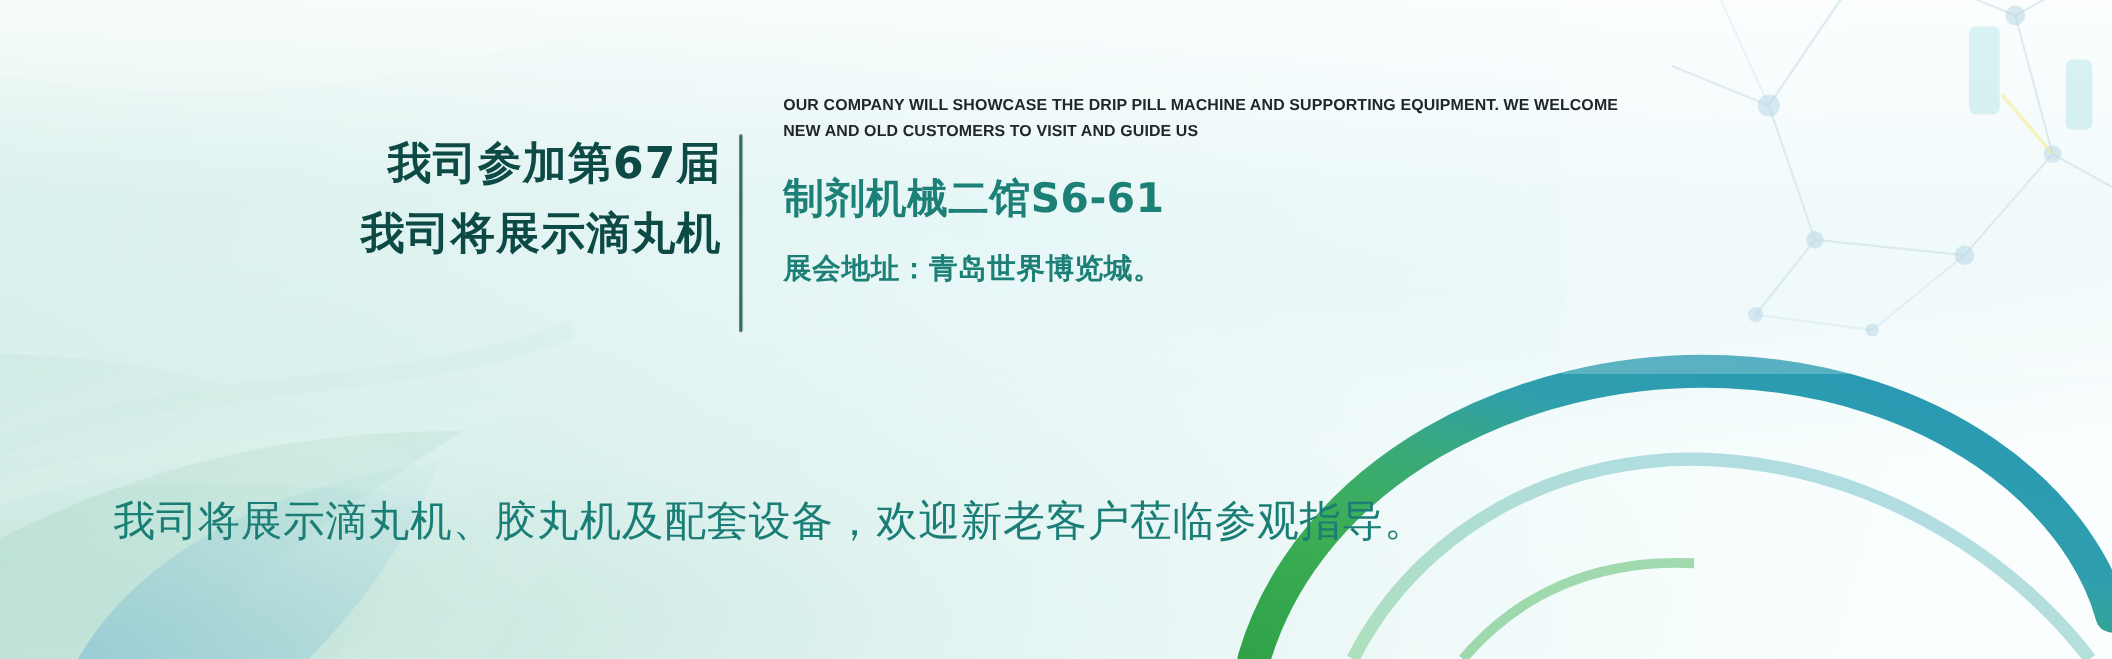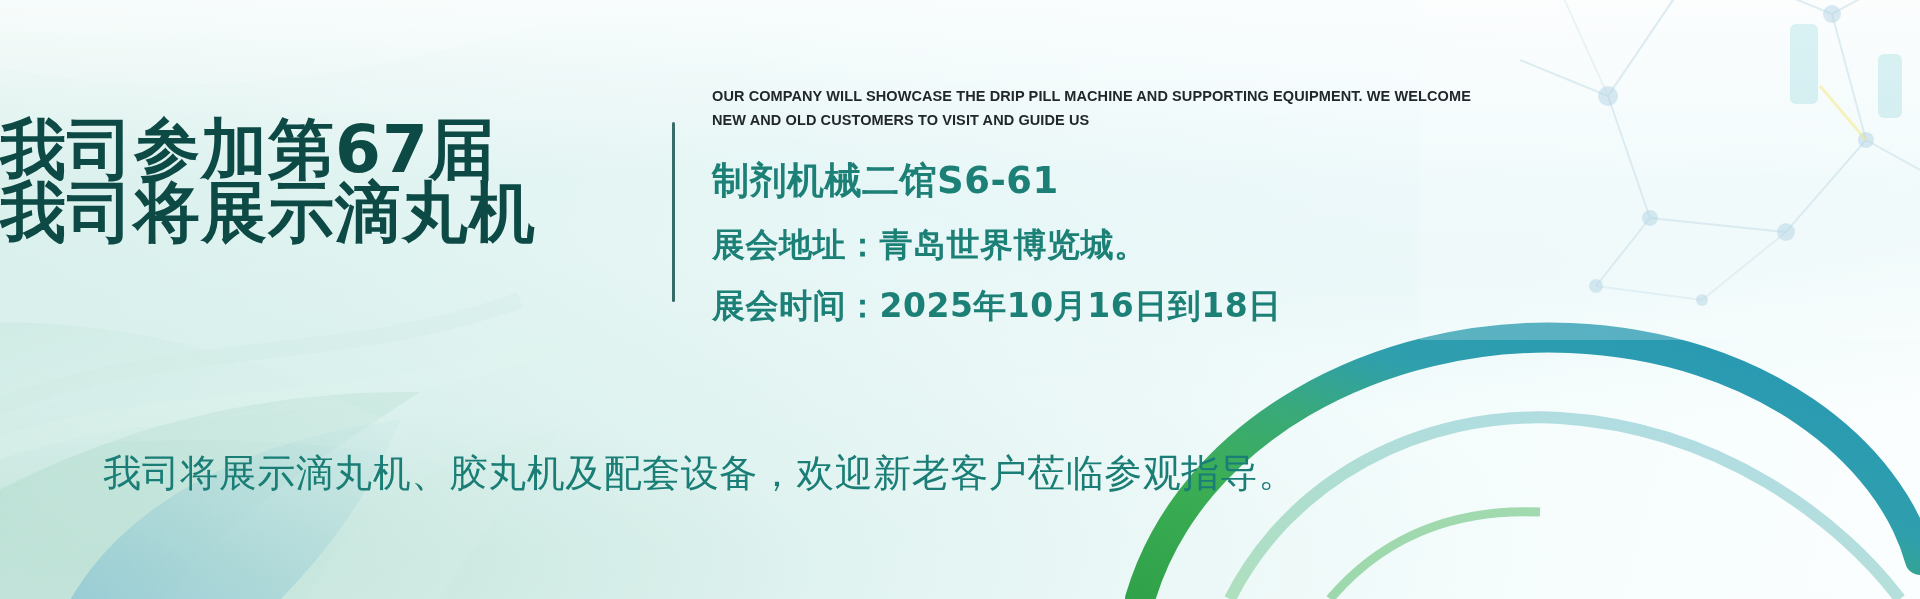--- a/index.html
+++ b/index.html
@@ -30,9 +30,9 @@
   
   .left-block{
     position:absolute;left:0px;top:118px;width:668px;
-    text-align:left;padding-right:12px;box-sizing:border-box;
+    text-align:right;padding-right:12px;box-sizing:border-box;
     color:#0d4a45;
-    font-weight:bold;font-size:66px;line-height:63px;
+    font-weight:bold;font-size:40px;line-height:63px;
     letter-spacing:1px;
     font-family:"DejaVu Sans","Liberation Sans",sans-serif;
   }

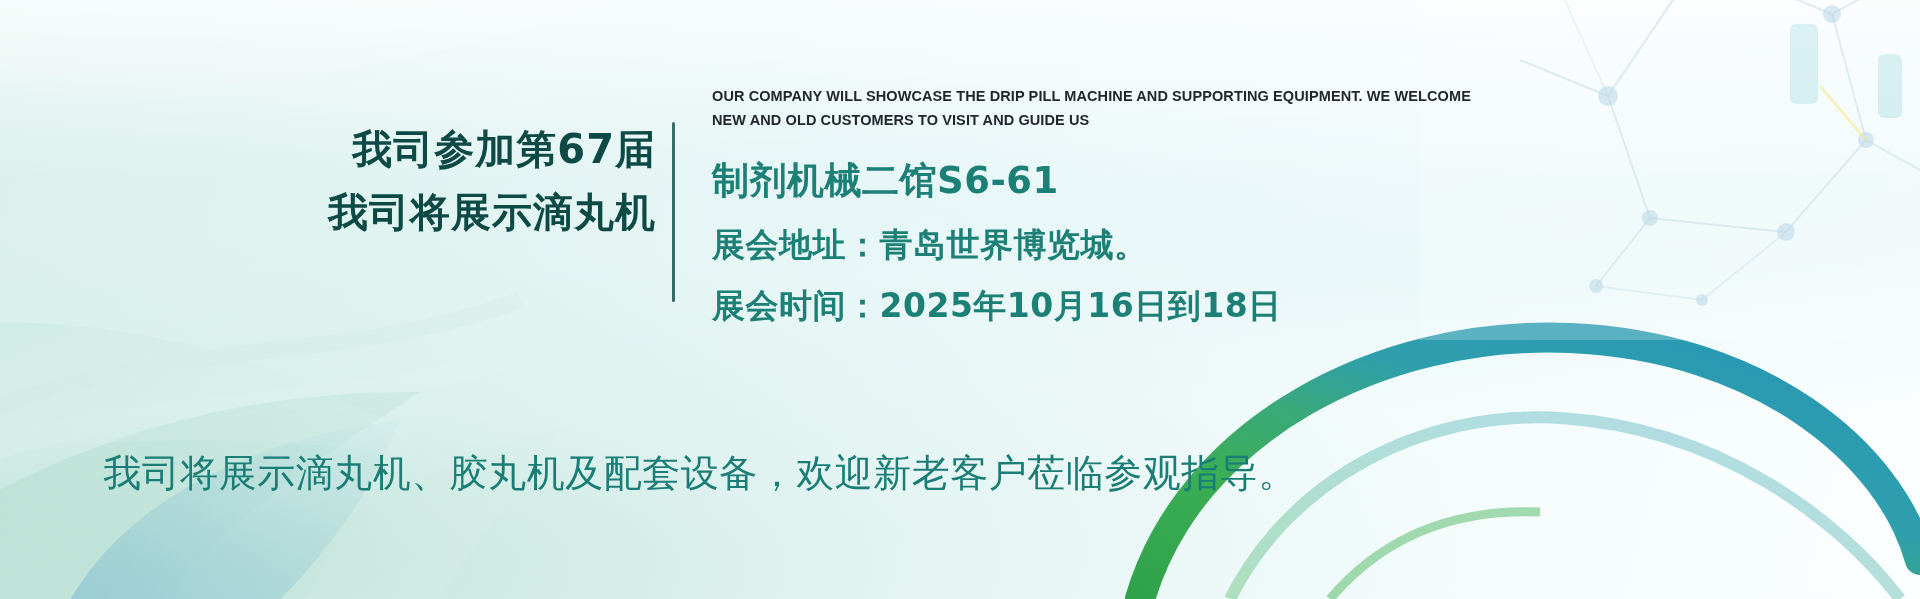--- a/index.html
+++ b/index.html
@@ -53,7 +53,7 @@
   }
   .info-line{
     margin-top:11px;
-    color:#1d8077;font-weight:bold;font-size:33px;line-height:50px;
+    color:#1d8077;font-weight:bold;font-size:26px;line-height:50px;
     letter-spacing:.5px;white-space:nowrap;
     font-family:"DejaVu Sans","Liberation Sans",sans-serif;
   }

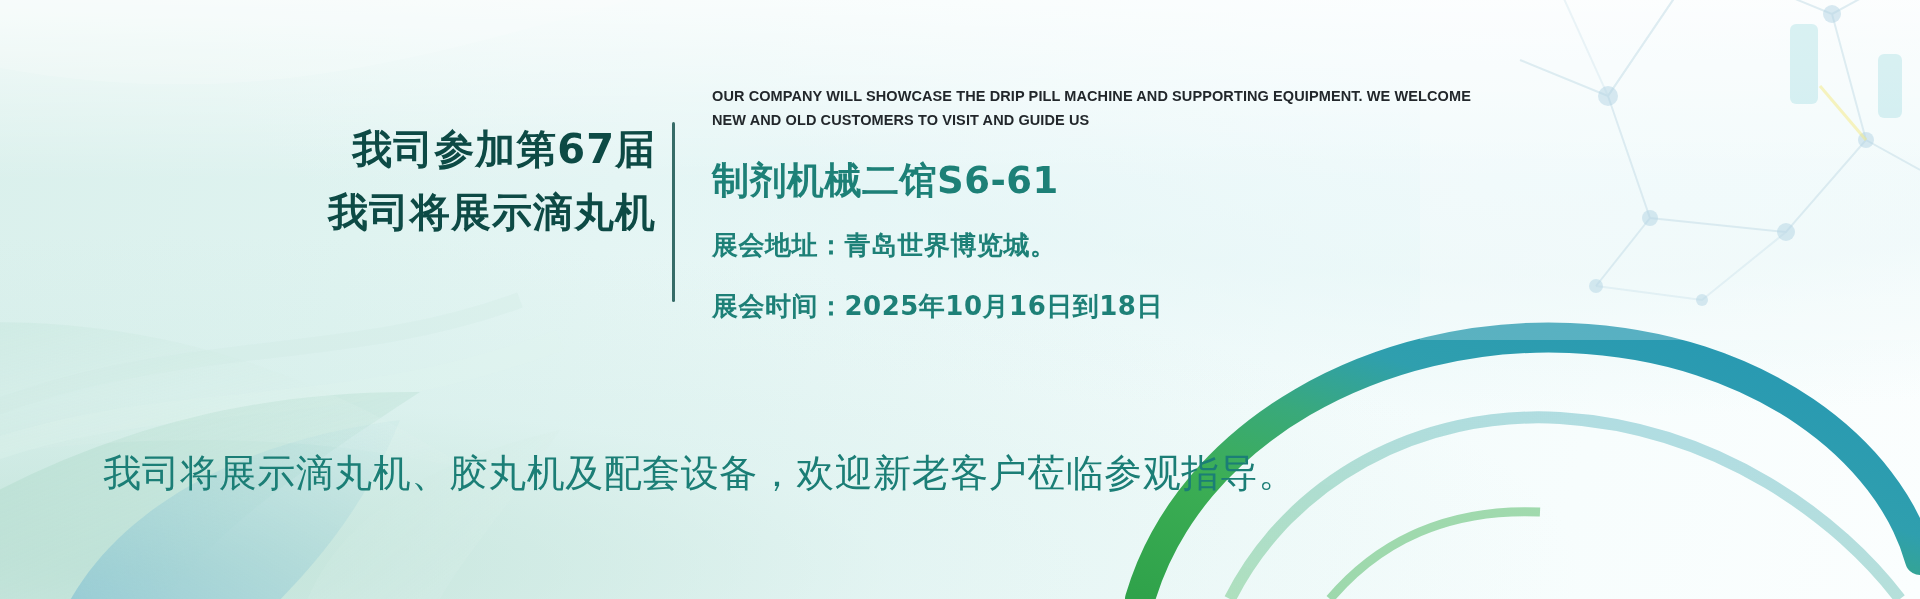--- a/index.html
+++ b/index.html
@@ -169,7 +169,6 @@
     <div class="eng-caption">OUR COMPANY WILL SHOWCASE THE DRIP PILL MACHINE AND SUPPORTING EQUIPMENT. WE WELCOME NEW AND OLD CUSTOMERS TO VISIT AND GUIDE US</div>
     <div class="hall">制剂机械二馆S6-61</div>
     <div class="info-line">展会地址：青岛世界博览城。</div>
-    <div class="info-line">展会时间：2025年10月16日到18日</div>
   </div>
 
   <div class="tagline">我司将展示滴丸机、胶丸机及配套设备，欢迎新老客户莅临参观指导。</div>

